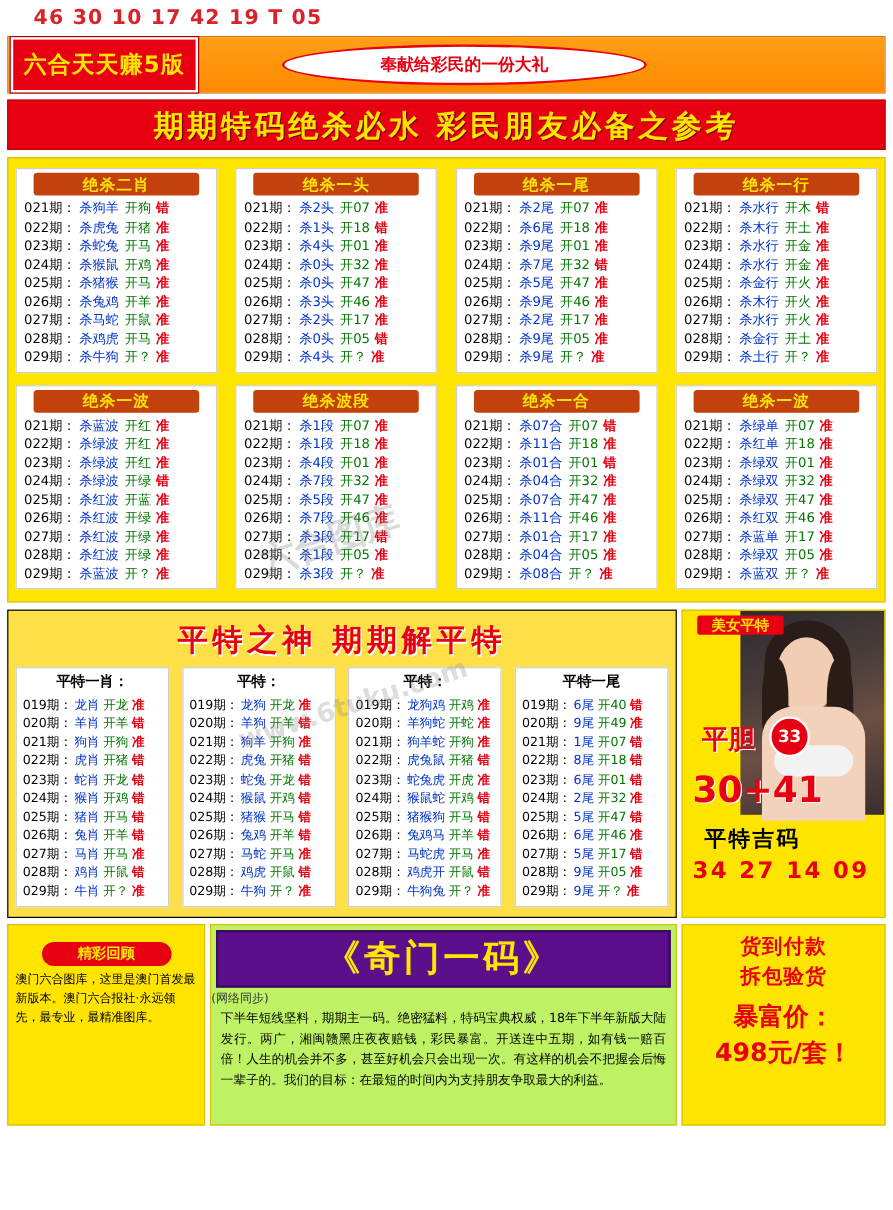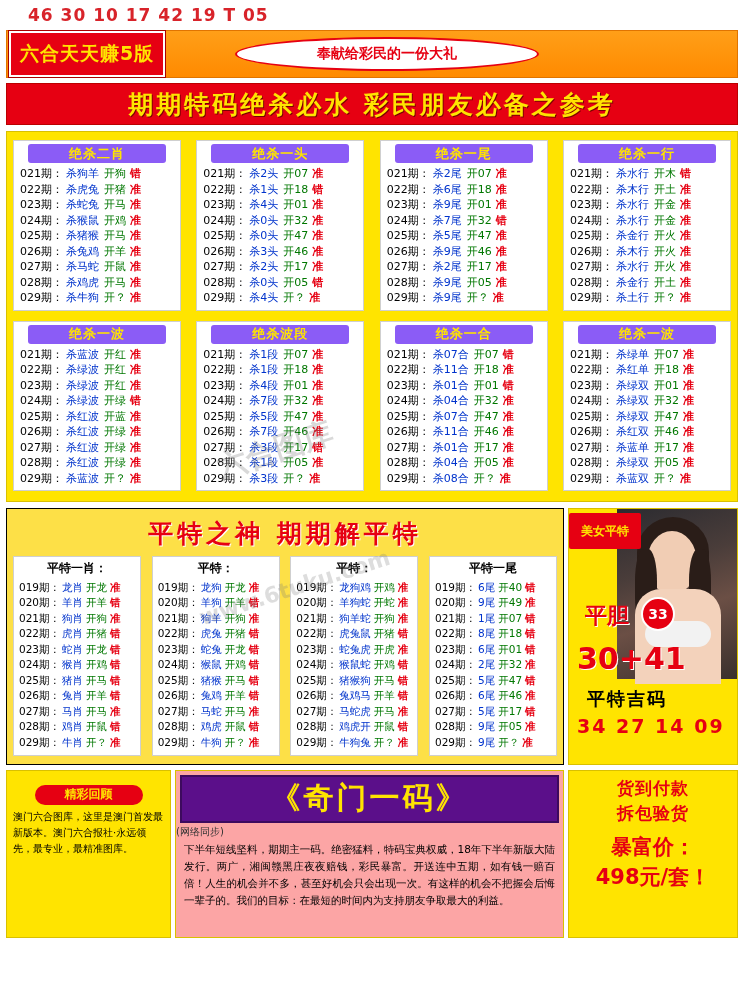--- a/index.html
+++ b/index.html
@@ -63,7 +63,7 @@
   }
   .card .title{
     margin:3px auto 3px auto;width:138px;height:19px;
-    background:#8b5cf6;border-radius:3px;
+    background:#c2410c;border-radius:3px;
     color:#ffe400;font-size:13px;font-weight:bold;
     display:flex;align-items:center;justify-content:center;
     letter-spacing:1px;

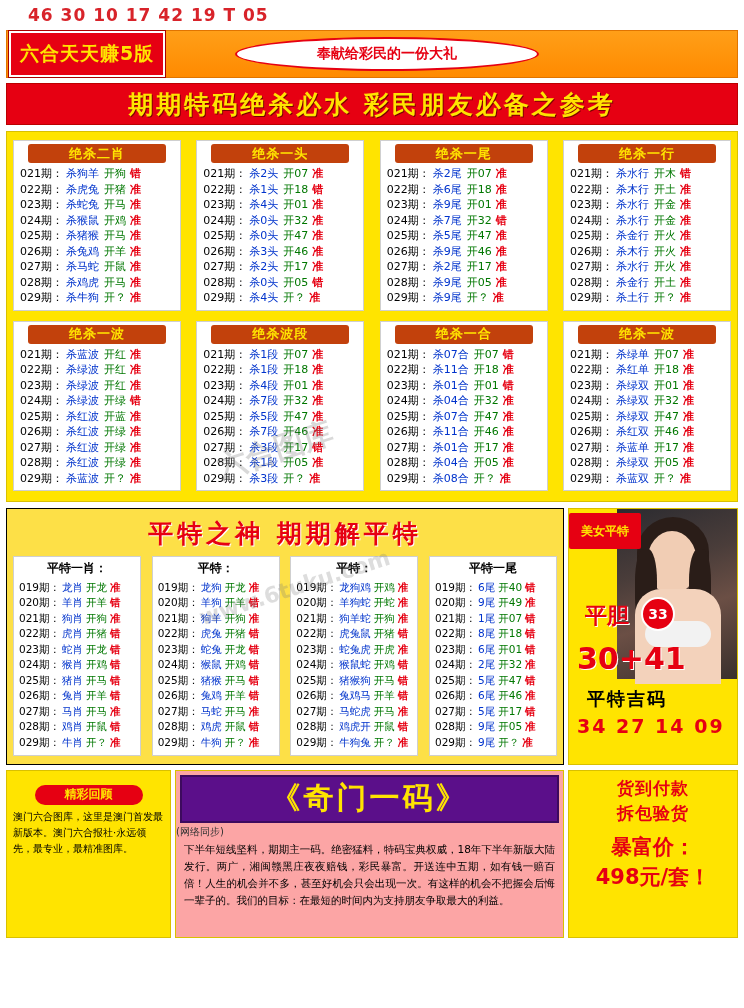--- a/index.html
+++ b/index.html
@@ -111,7 +111,7 @@
     overflow:hidden;
   }
   .girlTag{
-    position:absolute;left:0;top:4px;width:72px;height:36px;background:#e60012;
+    position:absolute;left:12px;top:4px;width:72px;height:16px;background:#e60012;
     color:#ffe400;font-size:12px;font-weight:bold;display:flex;align-items:center;justify-content:center;
     z-index:3;border-radius:2px;
   }

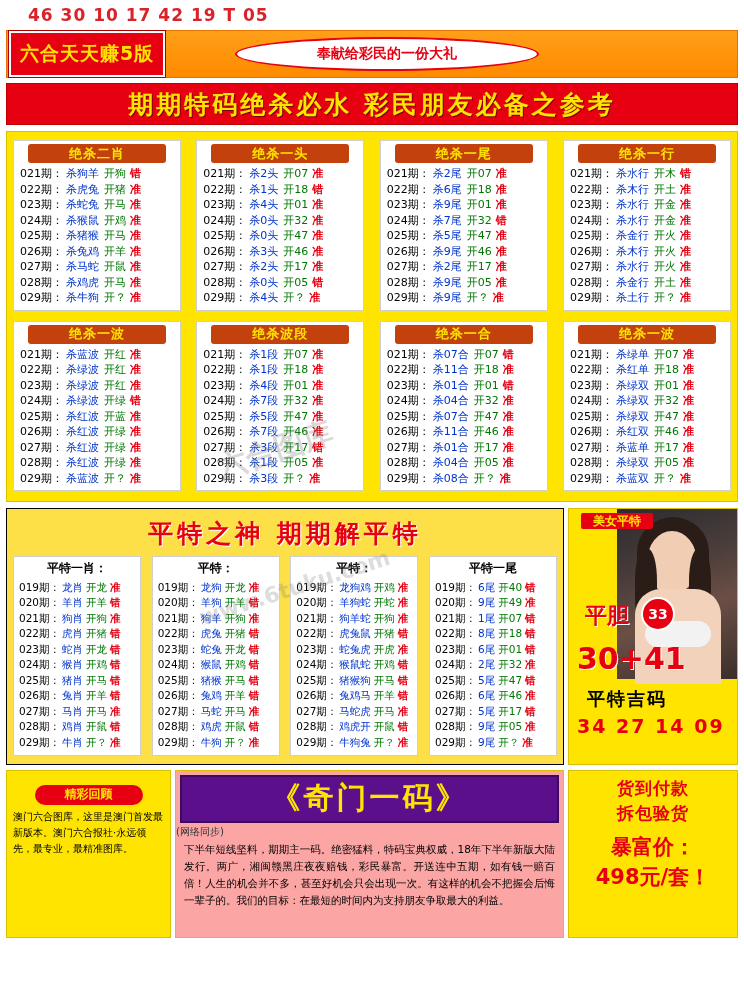--- a/index.html
+++ b/index.html
@@ -174,7 +174,7 @@
     display:flex;align-items:center;justify-content:center;font-size:12px;font-weight:bold;margin:10px auto 4px auto;
   }
   .bleftTxt{font-size:10px;line-height:16px;color:#000;padding:0 2px;}
-  .bmid{flex:1;background:#fca5a5;border:1px solid #d9c000;position:relative;}
+  .bmid{flex:1;background:#bef264;border:1px solid #d9c000;position:relative;}
   .purple{
     margin:4px 4px 0 4px;height:44px;background:#5b0f8a;border:2px solid #3d0a5e;
     display:flex;align-items:center;justify-content:center;

